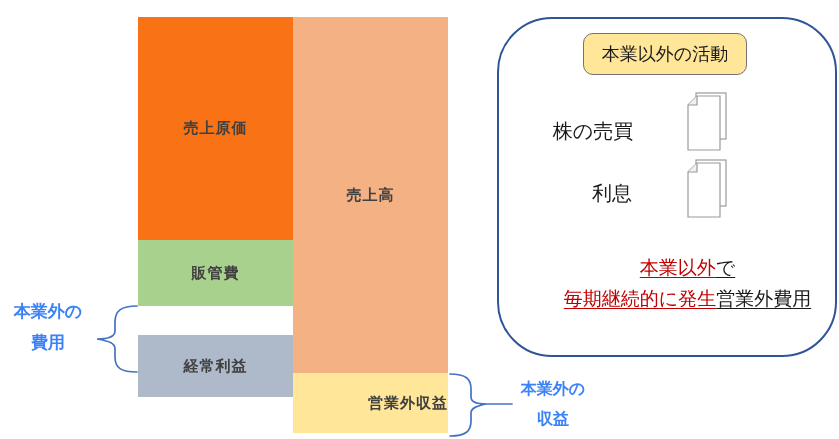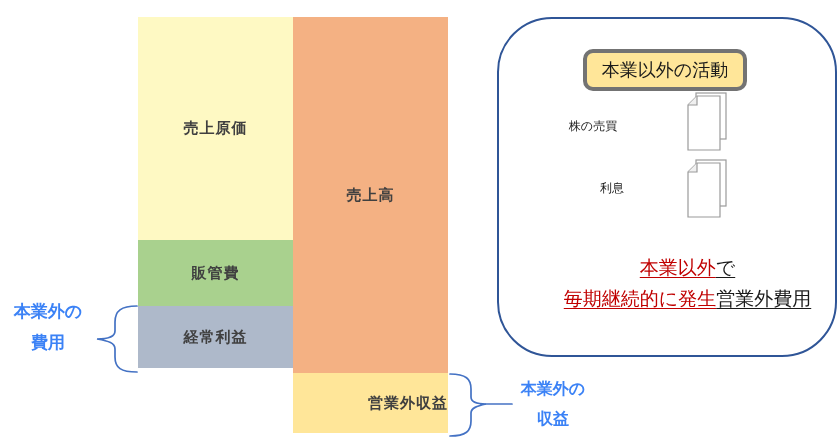--- a/index.html
+++ b/index.html
@@ -34,9 +34,9 @@
   .panel{position:absolute;left:497px;top:17px;width:340px;height:340px;
          box-sizing:border-box;border:2px solid #2F5597;border-radius:55px;background:#fff;}
   .title-box{position:absolute;left:583px;top:33px;width:164px;height:42px;
-             box-sizing:border-box;border:4px solid #737373;border-radius:10px;
+             box-sizing:border-box;border:1px solid #737373;border-radius:10px;
              display:flex;align-items:center;justify-content:center;
-             font-family:"Liberation Serif",serif;font-size:18px;color:#1a1a1a;margin-top:16px;}
+             font-family:"Liberation Serif",serif;font-size:18px;color:#1a1a1a;}
   .panel-item-label{position:absolute;width:100px;text-align:center;
                     font-family:"Liberation Serif",serif;font-size:12px;color:#1a1a1a;}
   .item1-label{left:543px;top:118px;}

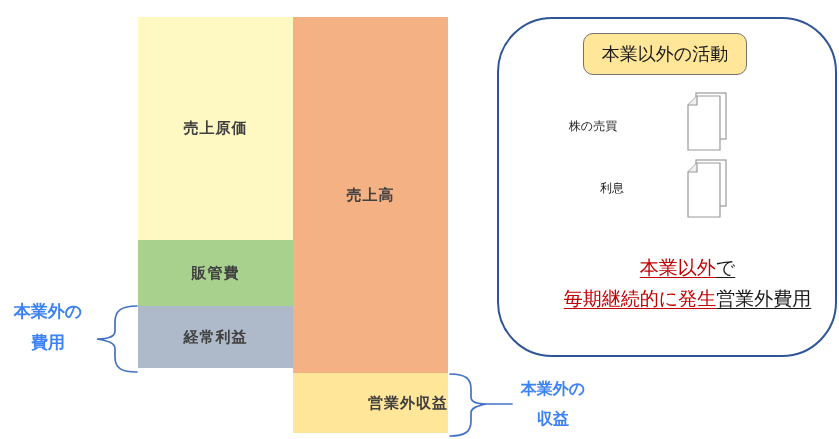--- a/index.html
+++ b/index.html
@@ -59,7 +59,7 @@
 
   <div class="chart">
     <div class="col">
-      <div class="seg seg-cogs" style="background-color: #fef9c3;">
+      <div class="seg seg-cogs" style="background-color: #f97316;">
         <span>売上原価</span>
       </div>
       <div class="seg seg-sga" style="background-color: rgb(169, 209, 142);">

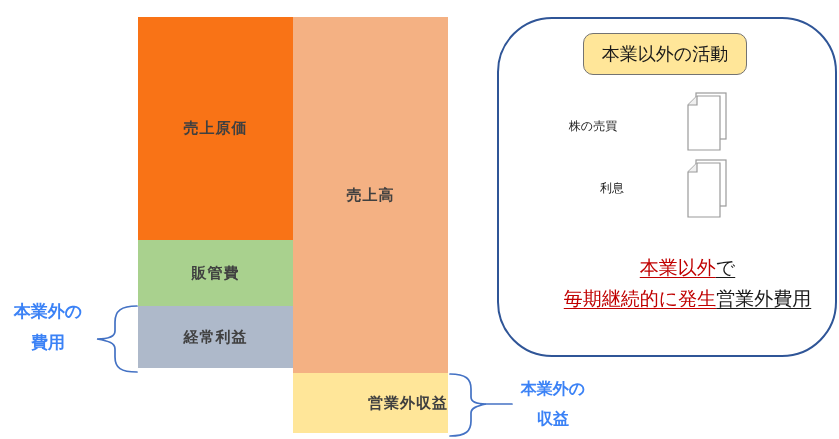--- a/index.html
+++ b/index.html
@@ -38,7 +38,7 @@
              display:flex;align-items:center;justify-content:center;
              font-family:"Liberation Serif",serif;font-size:18px;color:#1a1a1a;}
   .panel-item-label{position:absolute;width:100px;text-align:center;
-                    font-family:"Liberation Serif",serif;font-size:12px;color:#1a1a1a;}
+                    font-family:"Liberation Serif",serif;font-size:20px;color:#1a1a1a;}
   .item1-label{left:543px;top:118px;}
   .item2-label{left:562px;top:180px;}
   .doc-icon{position:absolute;width:52px;height:62px;}

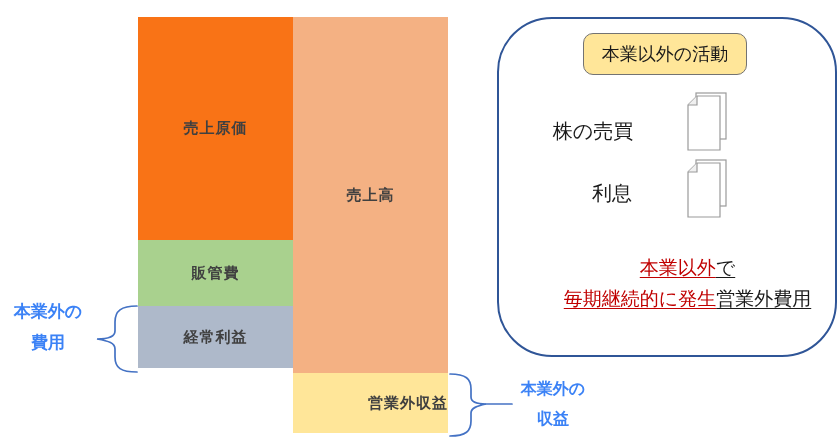--- a/index.html
+++ b/index.html
@@ -14,7 +14,7 @@
   .seg-cogs{height:223px;}
   .seg-sga{height:66px;}
   .seg-nonop-exp{height:65px;font-weight:800;}
-  .seg-ordinary{height:62px;}
+  .seg-ordinary{height:62px;margin-top:29px;}
   .seg-sales{height:356px;justify-content:center;}
   .seg-nonop-inc{height:60px;justify-content:flex-end;}
 

